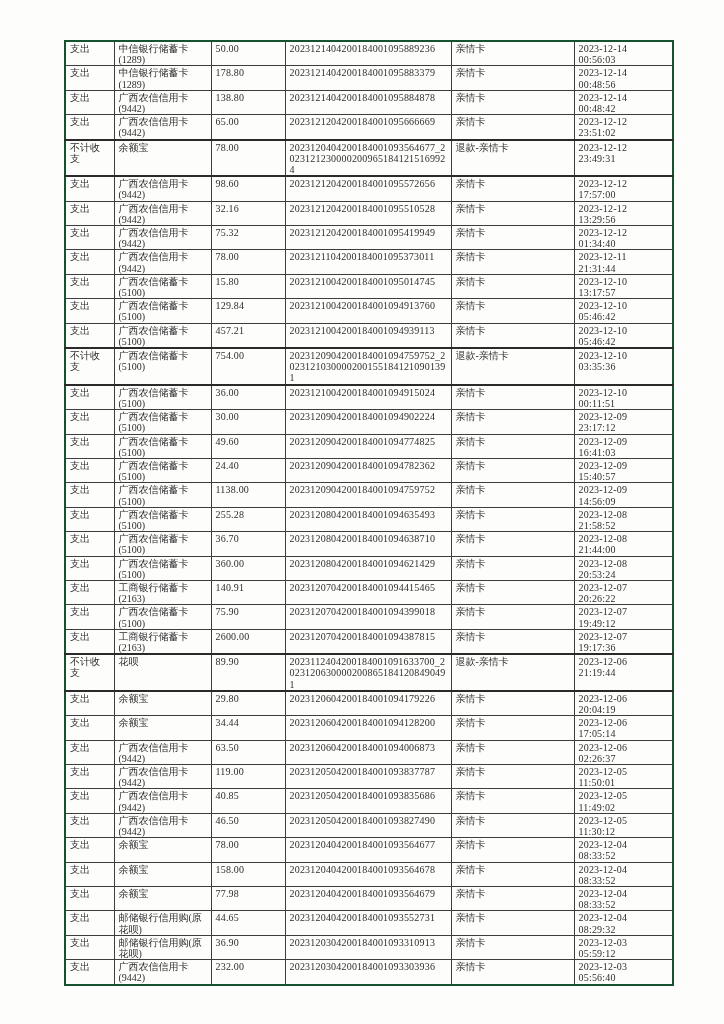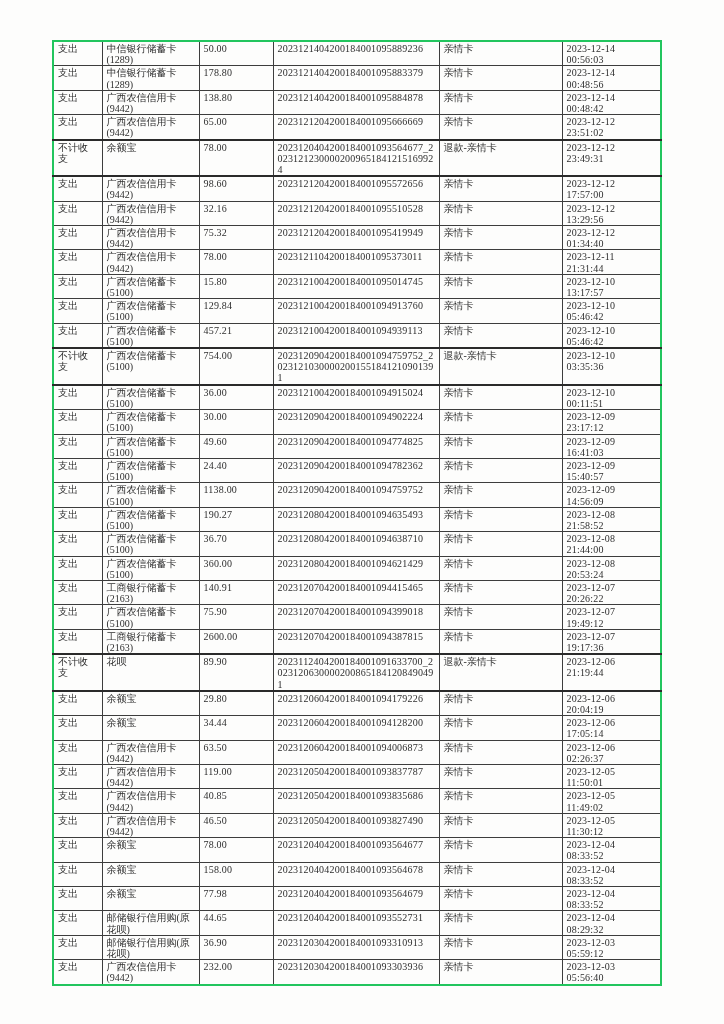--- a/index.html
+++ b/index.html
@@ -17,12 +17,12 @@
   }
   table.txn {
     position: absolute;
-    left: 52px;
+    left: 64px;
     top: 40px;
     width: 608px;
     border-collapse: collapse;
     table-layout: fixed;
-    border: 2px solid #22c55e;
+    border: 2px solid #14532d;
   }
   table.txn td {
     border: 1px solid #3d3d3d;

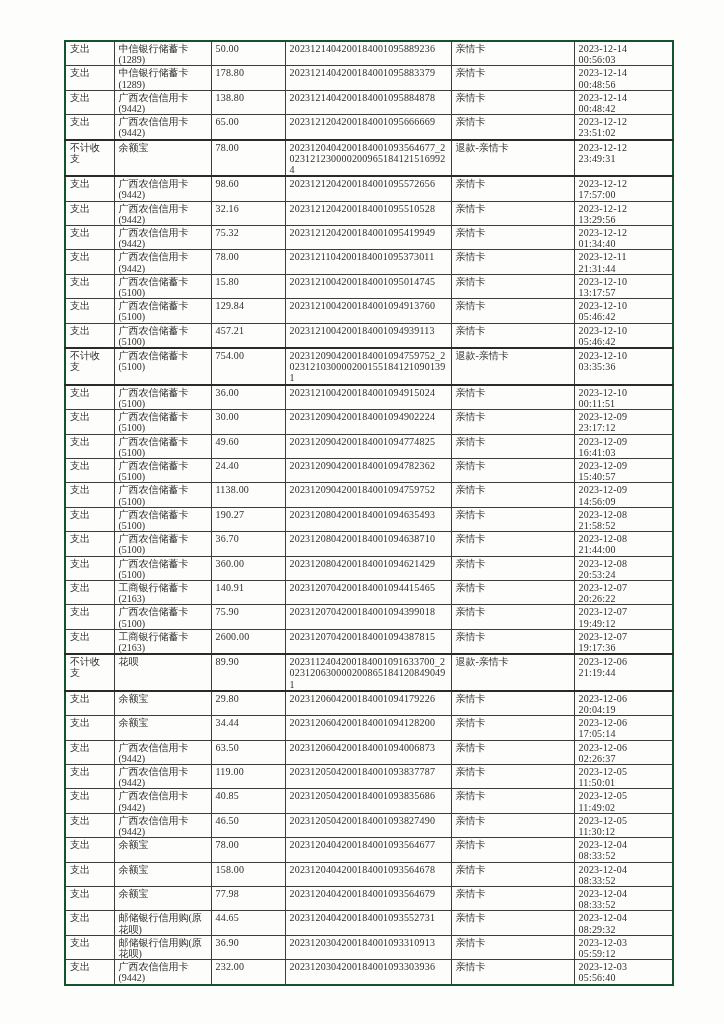--- a/index.html
+++ b/index.html
@@ -250,7 +250,7 @@
           <td class="c-type">支出</td>
           <td class="c-account">广西农信储蓄卡
 (5100)</td>
-          <td class="c-amount">190.27</td>
+          <td class="c-amount">255.28</td>
           <td class="c-id">2023120804200184001094635493</td>
           <td class="c-tag">亲情卡</td>
           <td class="c-time">2023-12-08

